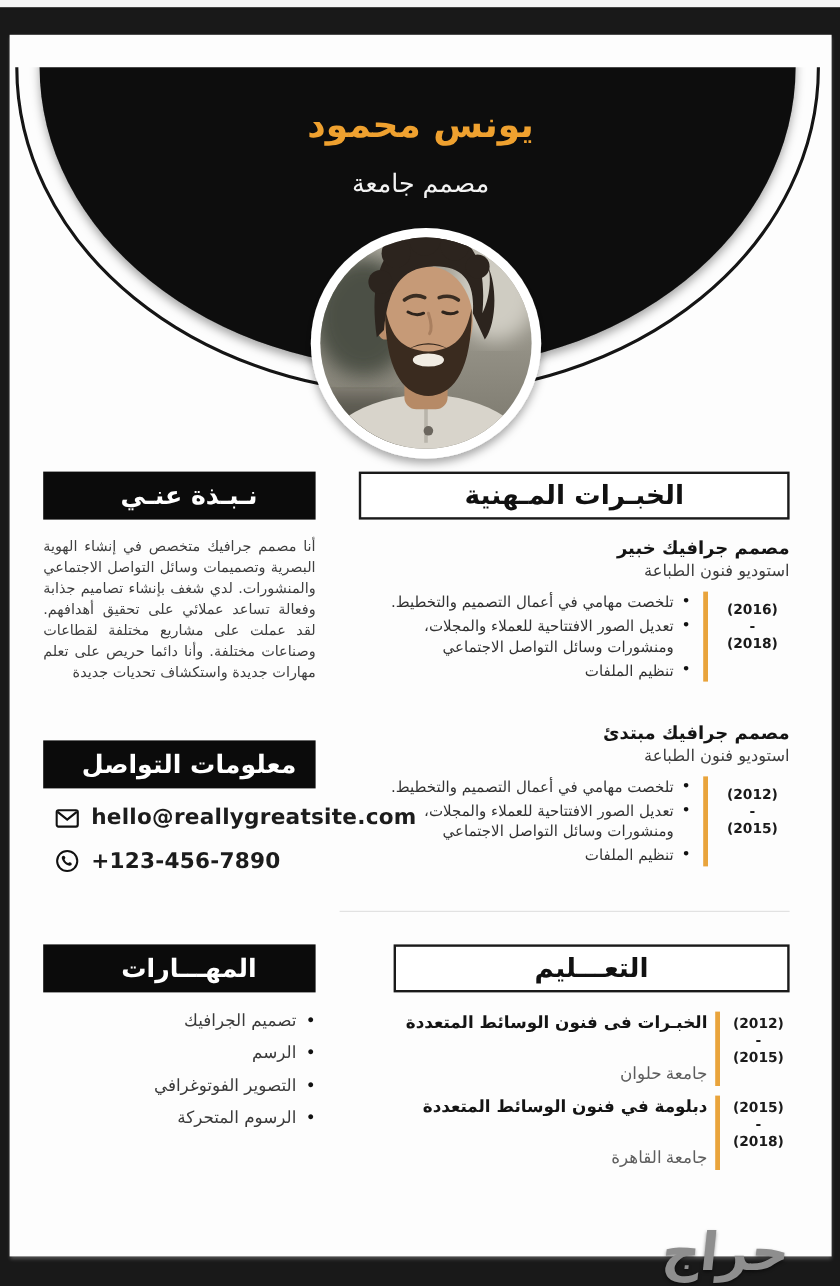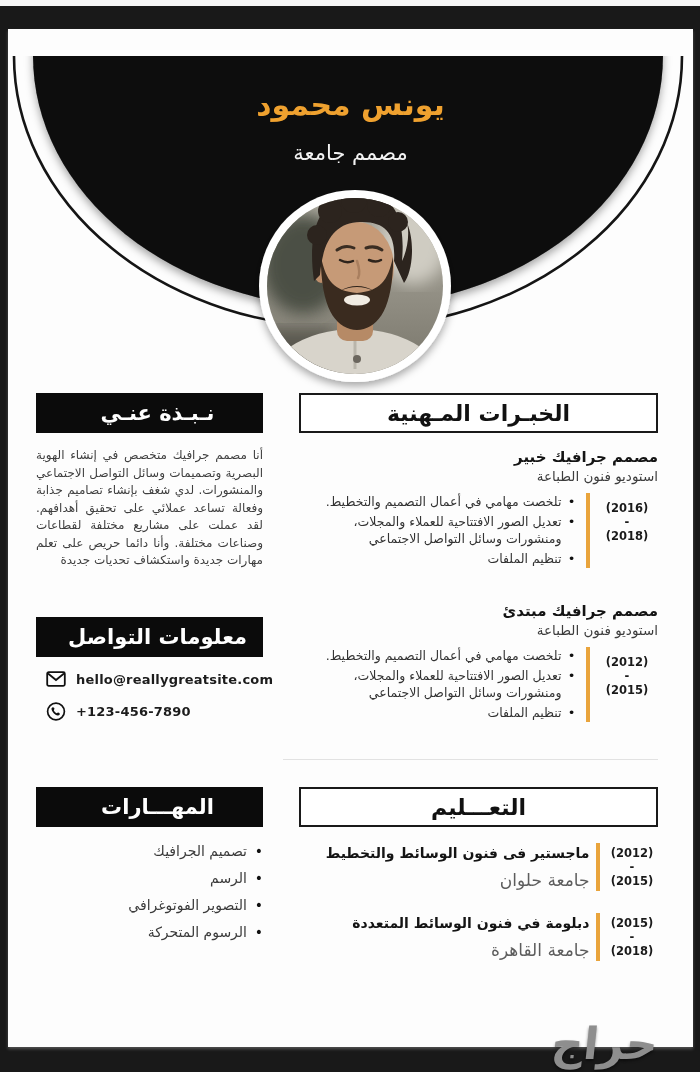--- a/index.html
+++ b/index.html
@@ -64,7 +64,7 @@
   .contact-list{position:absolute;width:230px;direction:ltr;}
   .contact-item{display:flex;align-items:center;margin-bottom:15px;}
   .contact-item svg{flex:0 0 20px;margin-right:10px;}
-  .contact-value{font-size:13px;font-weight:600;color:#1c1c1c;letter-spacing:.2px;}
+  .contact-value{font-size:18px;font-weight:600;color:#1c1c1c;letter-spacing:.2px;}
   .skills-list{position:absolute;width:227px;direction:rtl;}
   .skill{display:flex;margin-bottom:11px;align-items:baseline;}
   .skill .dot{flex:0 0 16px;font-size:14px;color:#111;}

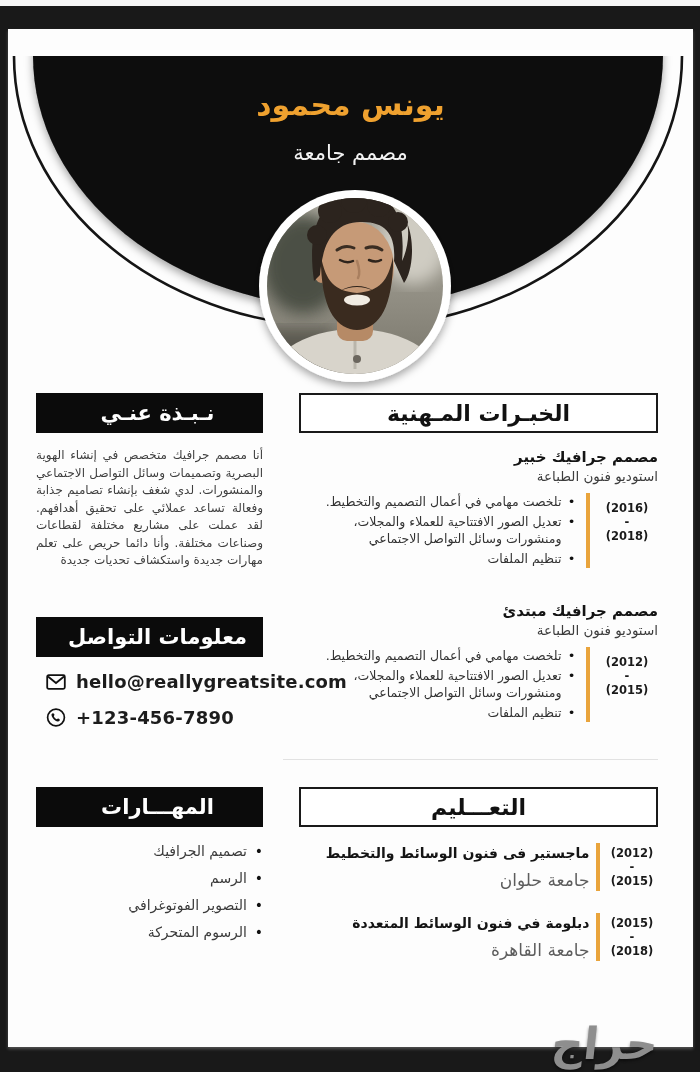--- a/index.html
+++ b/index.html
@@ -210,7 +210,7 @@
 
   <div class="divider" style="top:730px;"></div>
 
-  <div class="box-outline" style="right:35px;top:758px;width:359px;height:40px;">
+  <div class="box-outline" style="right:35px;top:758px;width:330px;height:40px;">
     <span>التعـــليم</span>
   </div>
 

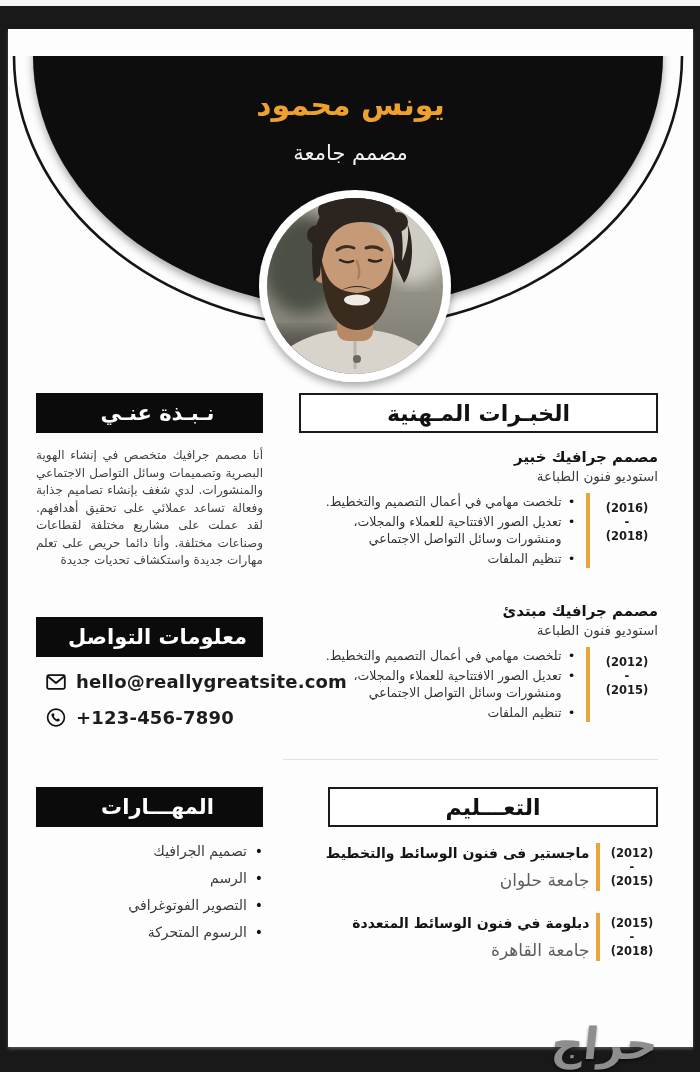--- a/index.html
+++ b/index.html
@@ -222,7 +222,7 @@
     </div>
     <div class="edu-bar" style="background:#E9A43C"></div>
     <div class="edu-text">
-      <div class="degree">ماجستير فى فنون الوسائط والتخطيط</div>
+      <div class="degree">الخبـرات فى فنون الوسائط المتعددة</div>
       <div class="school">جامعة حلوان</div>
     </div>
   </div>

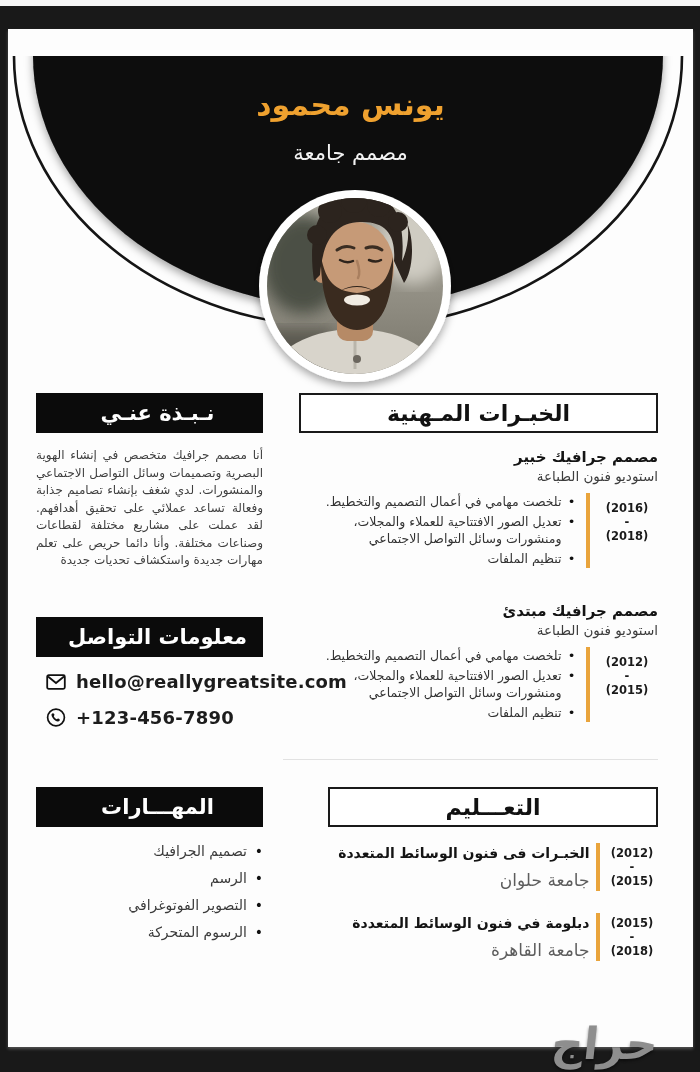--- a/index.html
+++ b/index.html
@@ -55,7 +55,7 @@
   .edu-bar{flex:0 0 4.5px;align-self:stretch;margin:0 6px;min-height:48px;}
   .edu-text{flex:1;text-align:right;padding-top:1px;}
   .degree{font-size:14px;font-weight:bold;color:#141414;line-height:19px;}
-  .school{font-size:17px;color:#5d5d5d;line-height:18px;margin-top:8px;}
+  .school{font-size:14px;color:#5d5d5d;line-height:18px;margin-top:24px;font-family:Liberation Serif, serif;}
   
   .about-text{
     position:absolute;width:227px;text-align:justify;direction:rtl;

